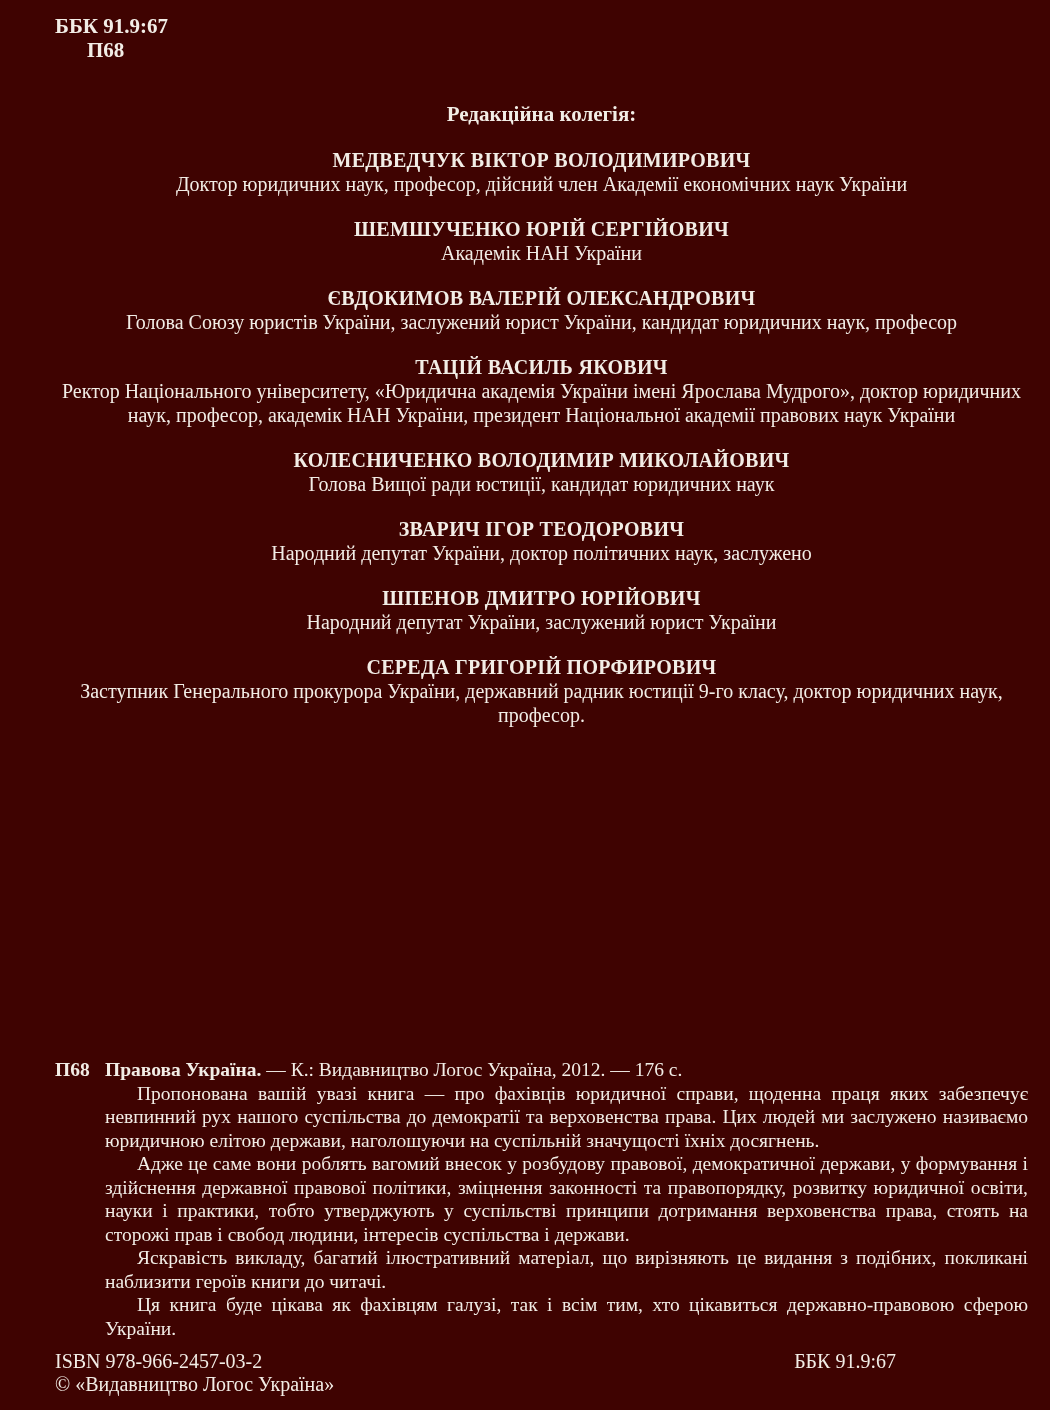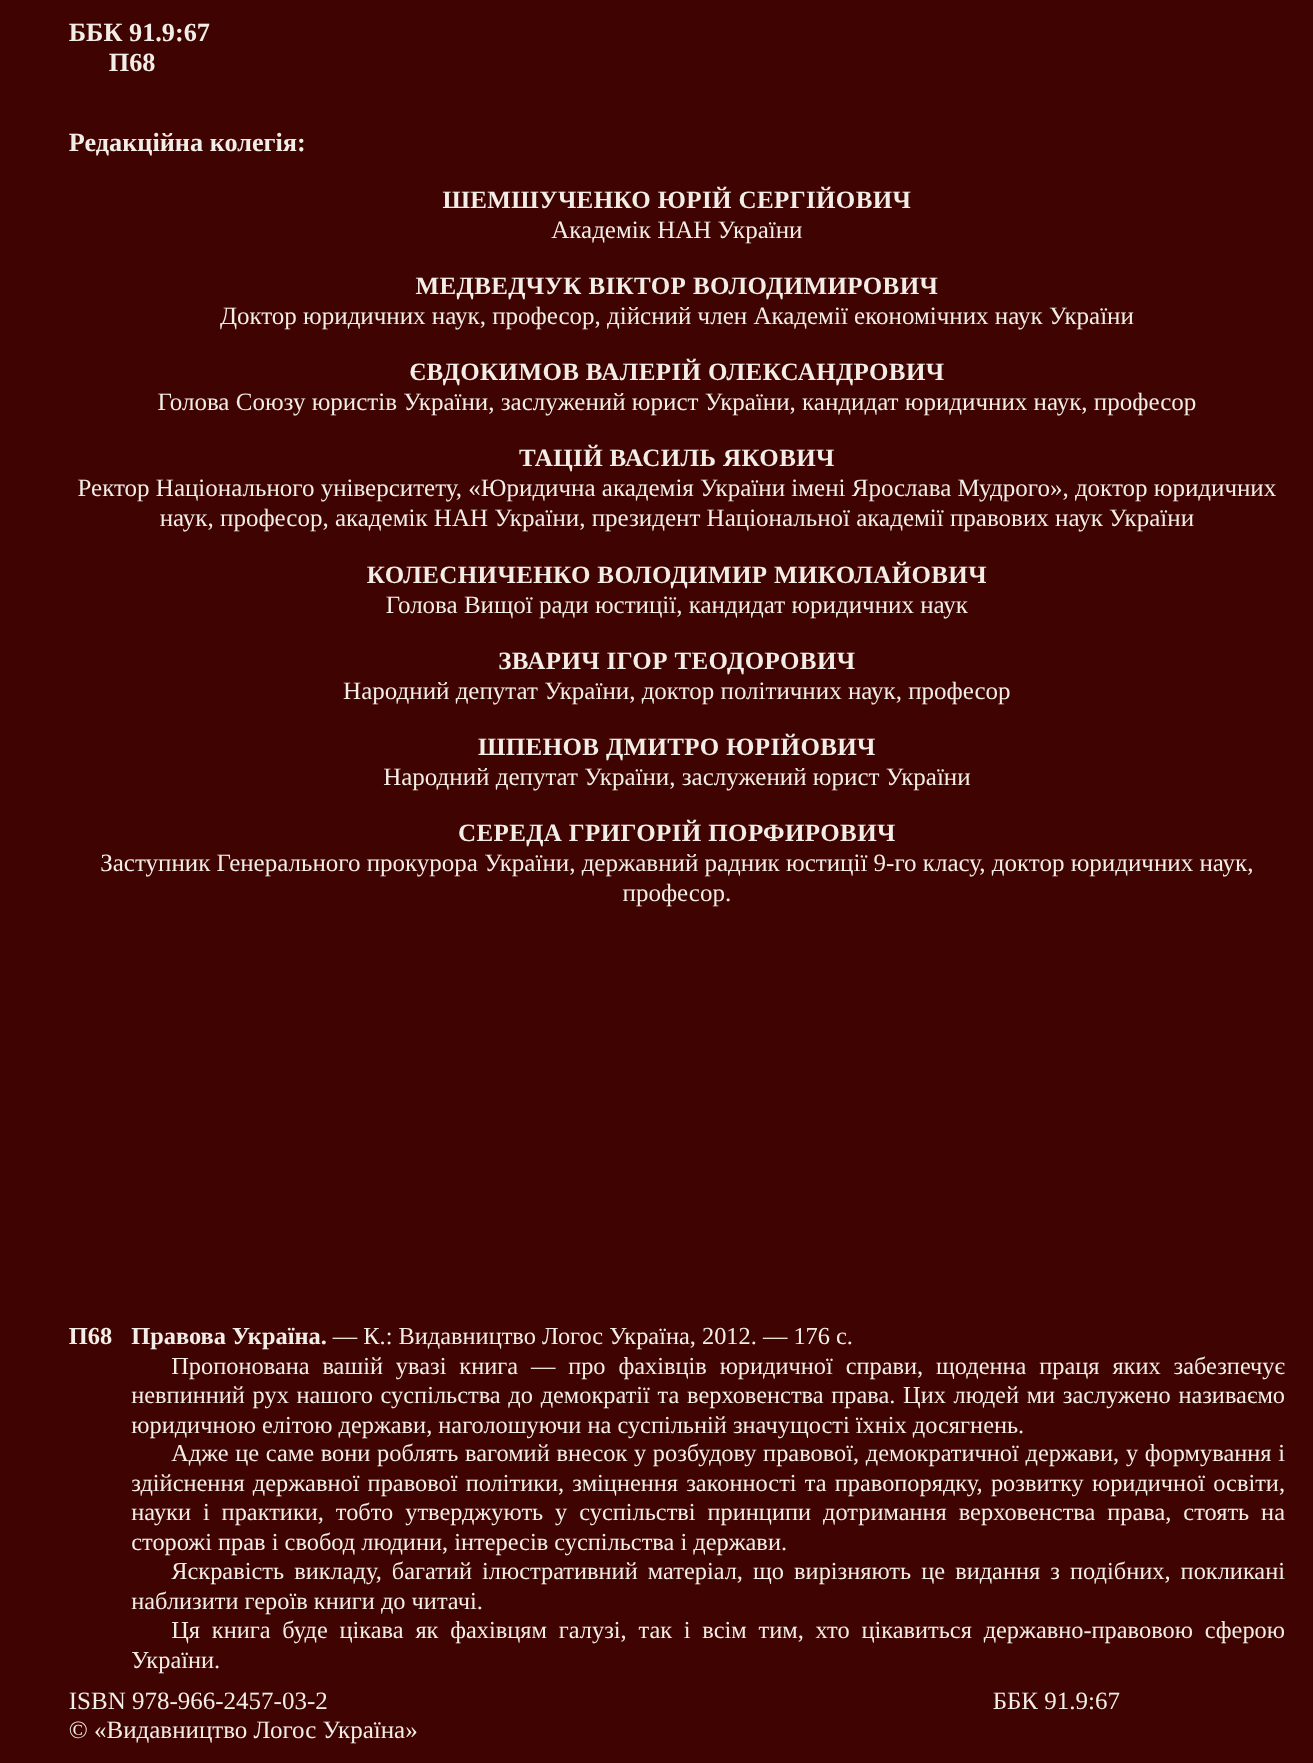--- a/index.html
+++ b/index.html
@@ -29,7 +29,7 @@
   
   .board-heading {
     margin-top: 40px;
-    text-align: left;
+    text-align: center;
     font-size: 21px;
     font-weight: bold;
   }

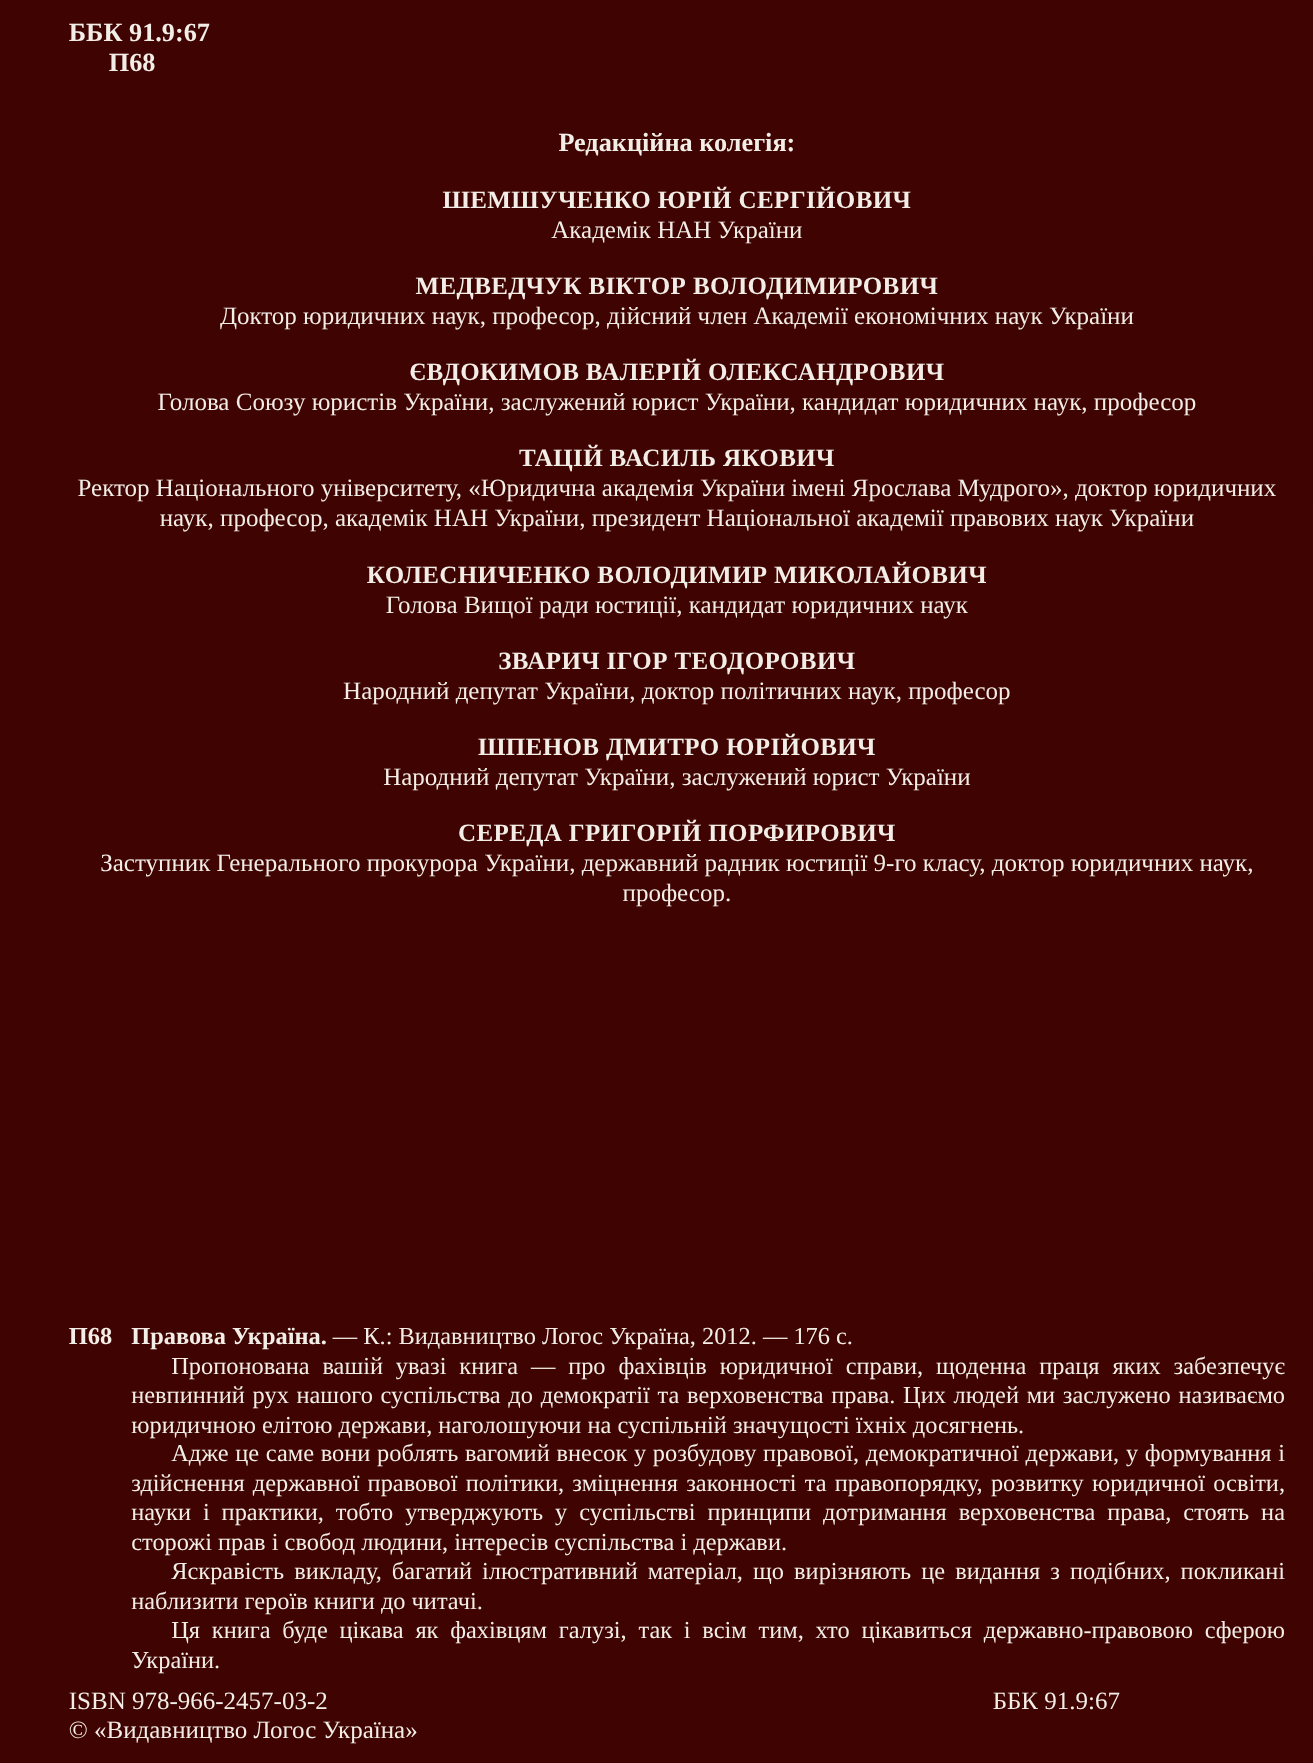--- a/index.html
+++ b/index.html
@@ -96,13 +96,13 @@
   <div class="board-heading">Редакційна колегія:</div>
 
   <div class="member">
-    <div class="member-name">ШЕМШУЧЕНКО ЮРІЙ СЕРГІЙОВИЧ</div>
-    <div class="member-role">Академік НАН України</div>
+    <div class="member-name">МЕДВЕДЧУК ВІКТОР ВОЛОДИМИРОВИЧ</div>
+    <div class="member-role">Доктор юридичних наук, професор, дійсний член Академії економічних наук України</div>
   </div>
 
   <div class="member">
-    <div class="member-name">МЕДВЕДЧУК ВІКТОР ВОЛОДИМИРОВИЧ</div>
-    <div class="member-role">Доктор юридичних наук, професор, дійсний член Академії економічних наук України</div>
+    <div class="member-name">ШЕМШУЧЕНКО ЮРІЙ СЕРГІЙОВИЧ</div>
+    <div class="member-role">Академік НАН України</div>
   </div>
 
   <div class="member">

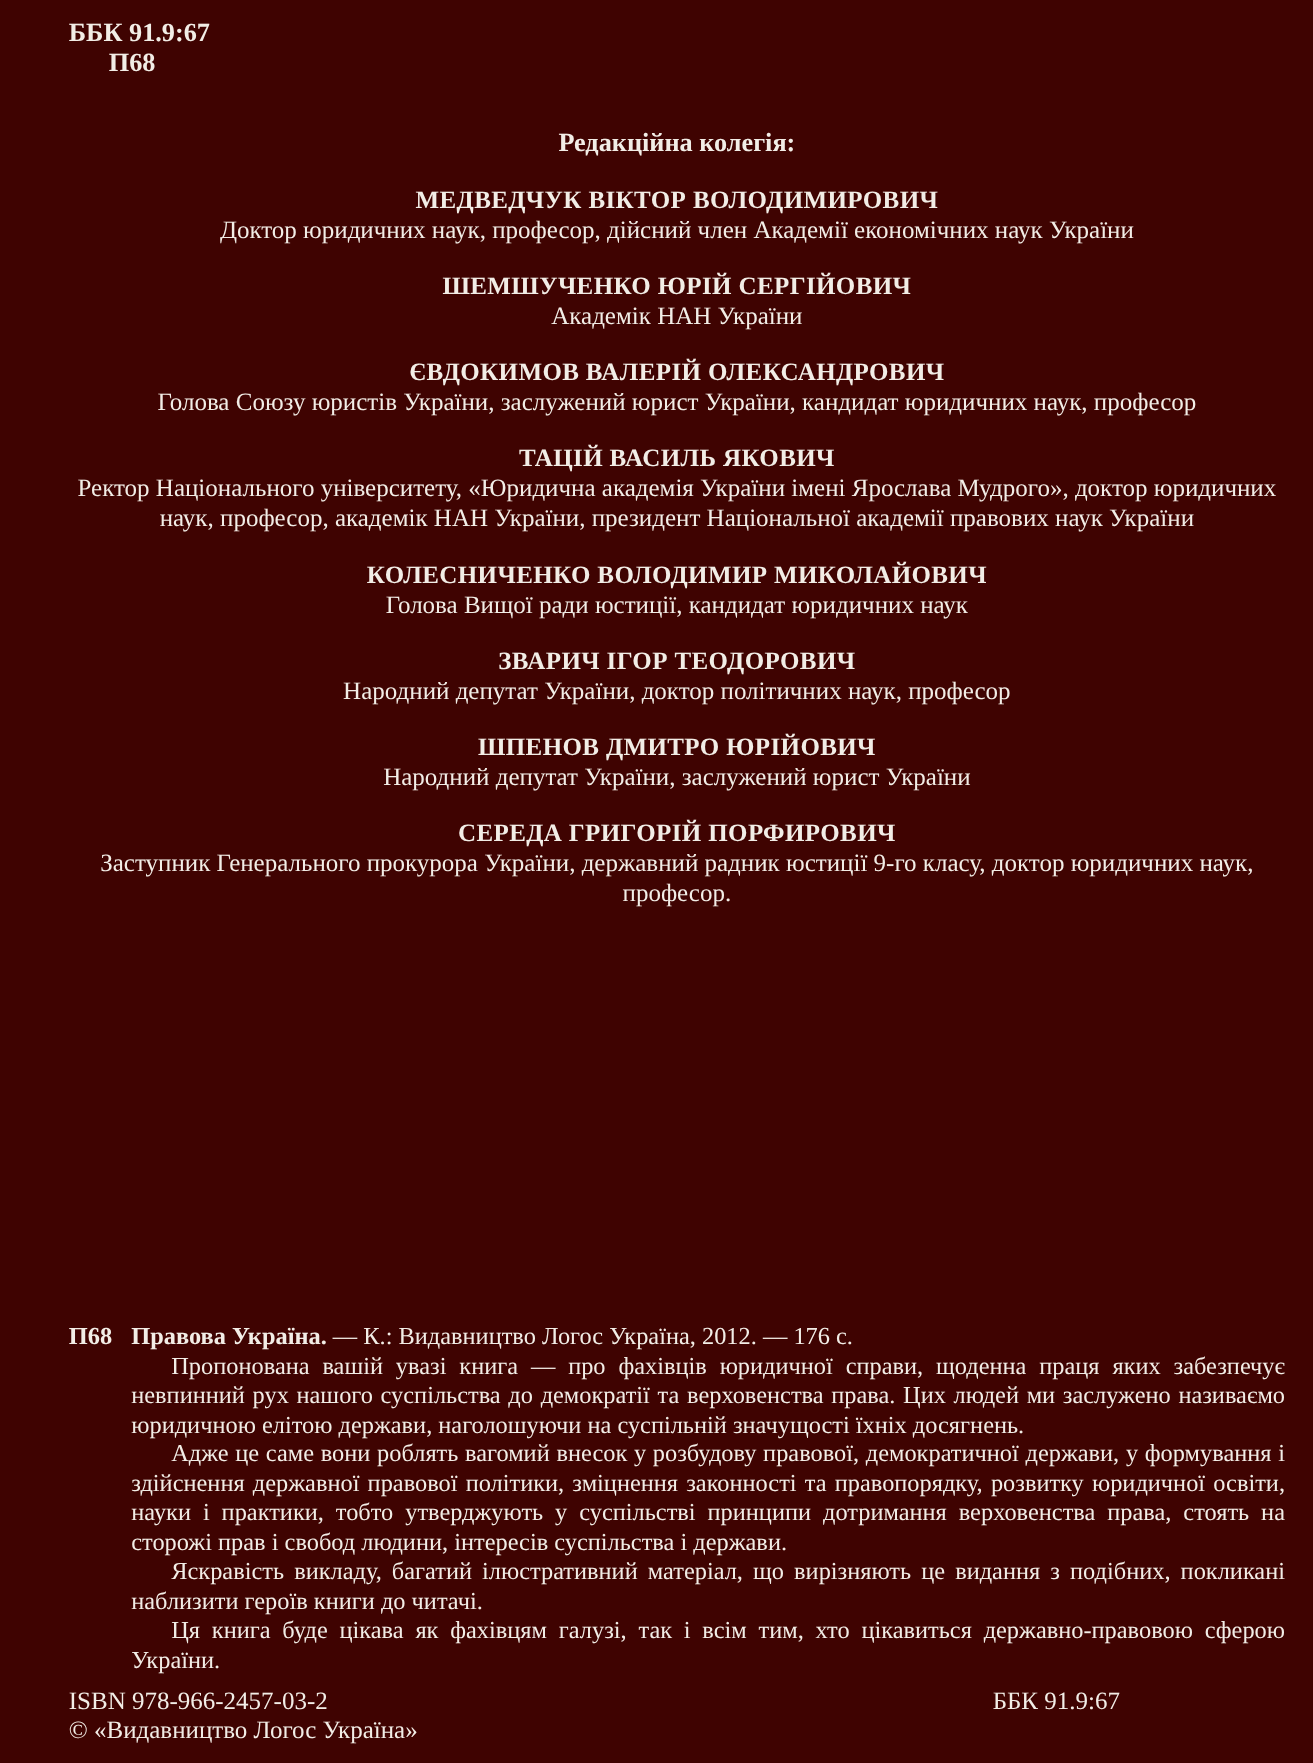--- a/index.html
+++ b/index.html
@@ -122,7 +122,7 @@
 
   <div class="member">
     <div class="member-name">ЗВАРИЧ ІГОР ТЕОДОРОВИЧ</div>
-    <div class="member-role">Народний депутат України, доктор політичних наук, професор</div>
+    <div class="member-role">Народний депутат України, доктор політичних наук, заслужено</div>
   </div>
 
   <div class="member">

